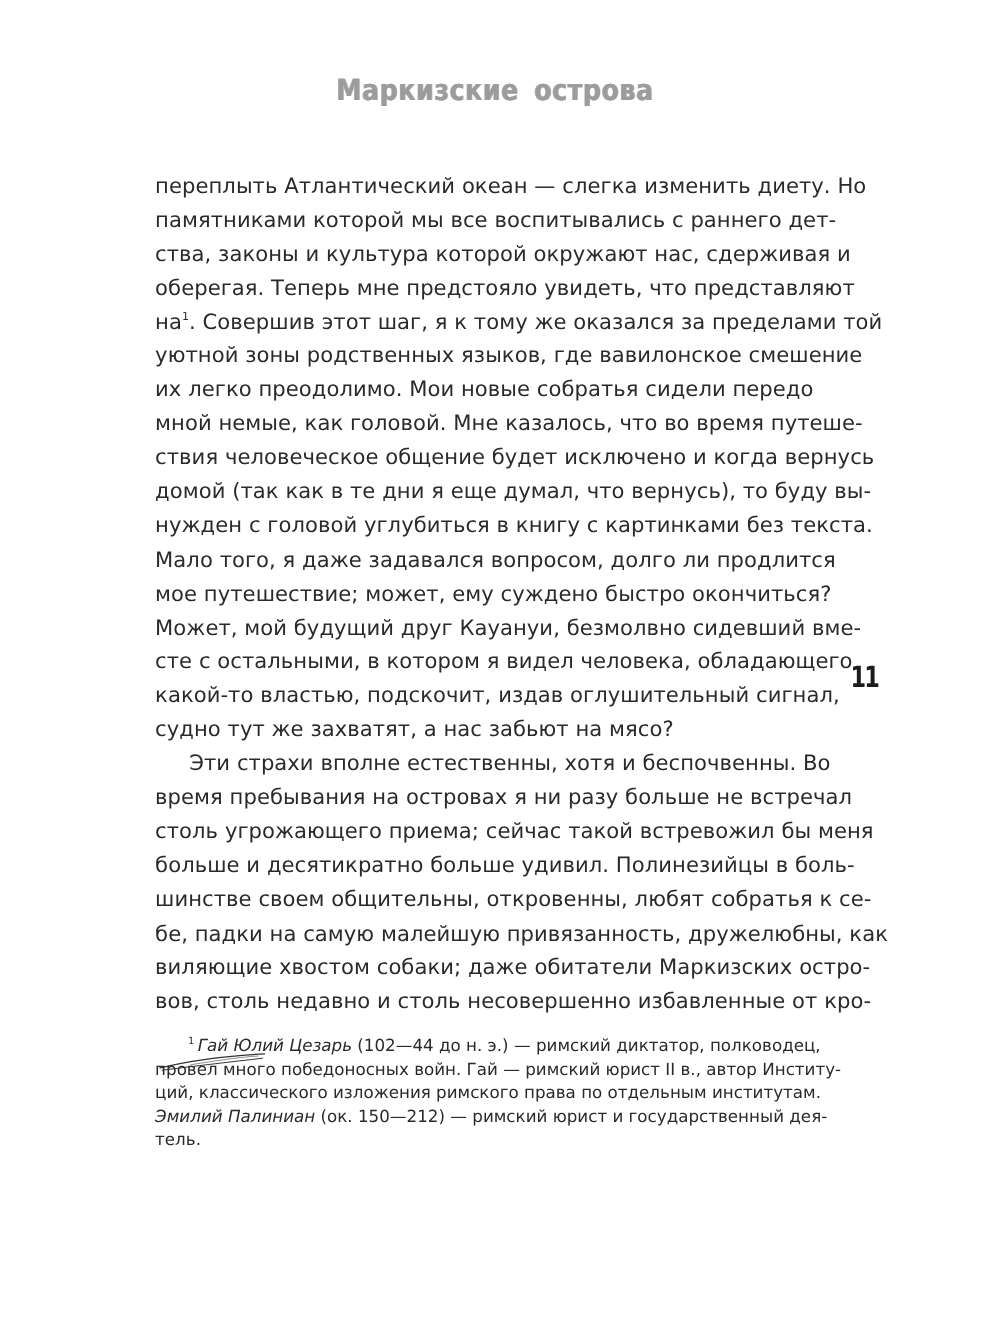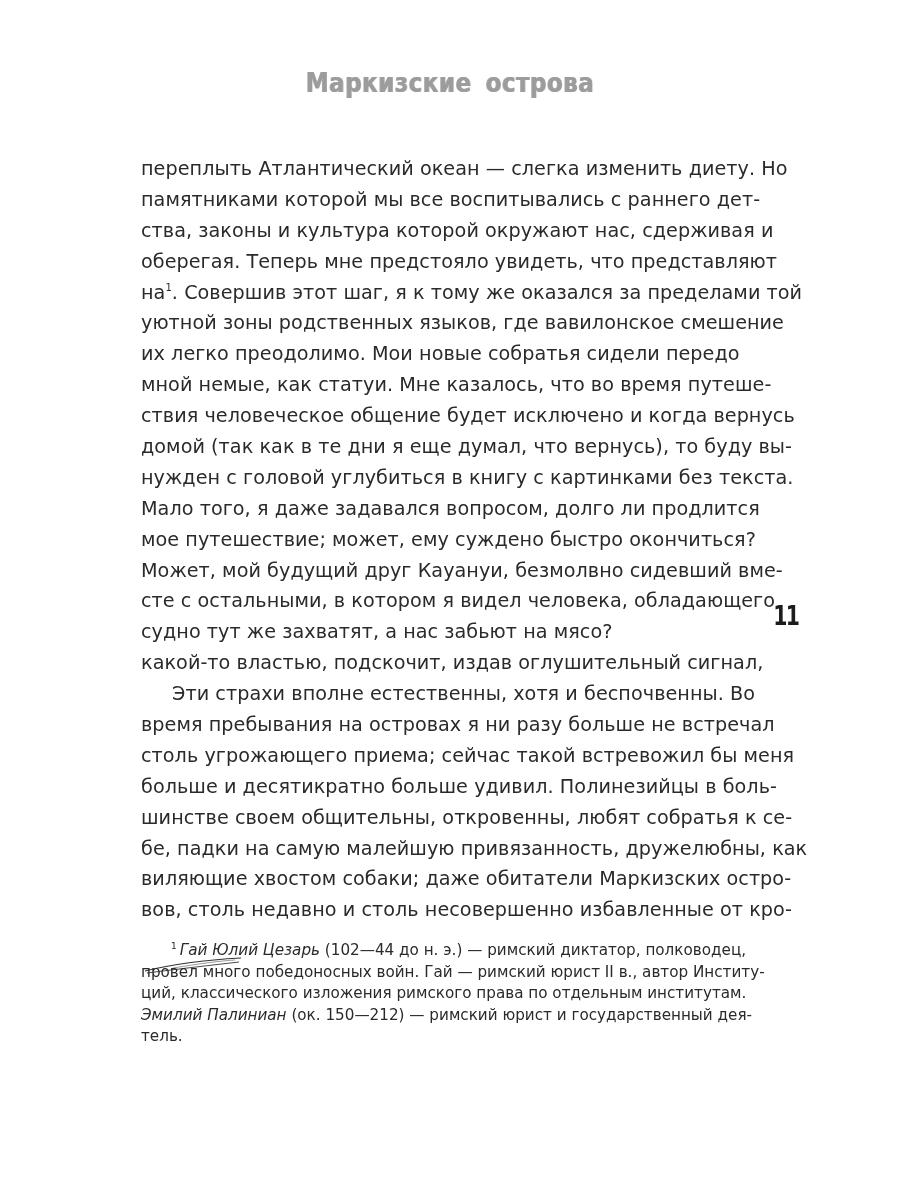--- a/index.html
+++ b/index.html
@@ -123,7 +123,7 @@
   <span class="line"><span>на</span><sup class="fnref">1</sup><span>. Совершив этот шаг, я к тому же оказался за пределами той</span></span>
   <span class="line">уютной зоны родственных языков, где вавилонское смешение</span>
   <span class="line">их легко преодолимо. Мои новые собратья сидели передо</span>
-  <span class="line">мной немые, как статуи. Мне казалось, что во время путеше-</span>
+  <span class="line">мной немые, как головой. Мне казалось, что во время путеше-</span>
   <span class="line">ствия человеческое общение будет исключено и когда вернусь</span>
   <span class="line">домой (так как в те дни я еще думал, что вернусь), то буду вы-</span>
   <span class="line">нужден с головой углубиться в книгу с картинками без текста.</span>

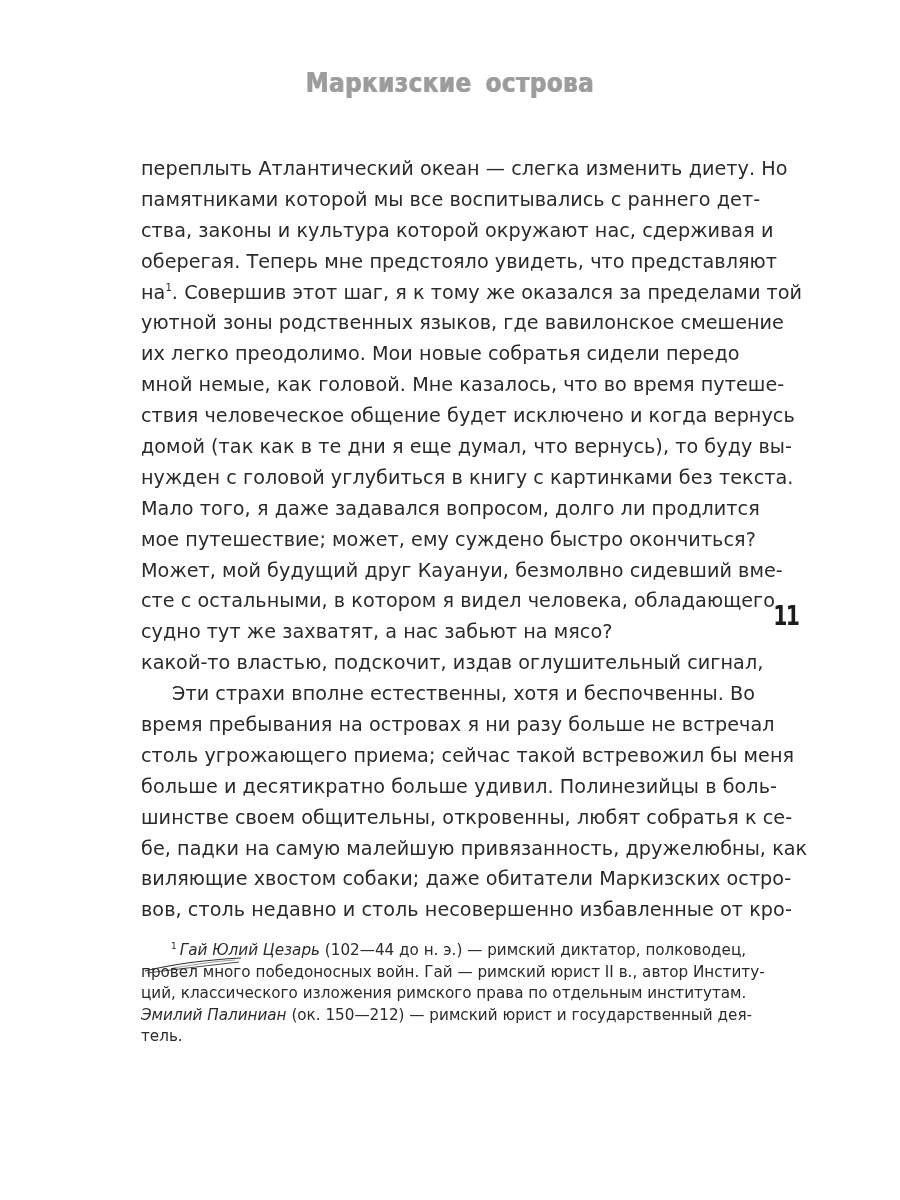--- a/index.html
+++ b/index.html
@@ -131,8 +131,8 @@
   <span class="line">мое путешествие; может, ему суждено быстро окончиться?</span>
   <span class="line">Может, мой будущий друг Кауануи, безмолвно сидевший вме-</span>
   <span class="line">сте с остальными, в котором я видел человека, обладающего</span>
+  <span class="line">какой-то властью, подскочит, издав оглушительный сигнал,</span>
   <span class="line last">судно тут же захватят, а нас забьют на мясо?</span>
-  <span class="line">какой-то властью, подскочит, издав оглушительный сигнал,</span>
   <span class="line indent">Эти страхи вполне естественны, хотя и беспочвенны. Во</span>
   <span class="line">время пребывания на островах я ни разу больше не встречал</span>
   <span class="line">столь угрожающего приема; сейчас такой встревожил бы меня</span>

